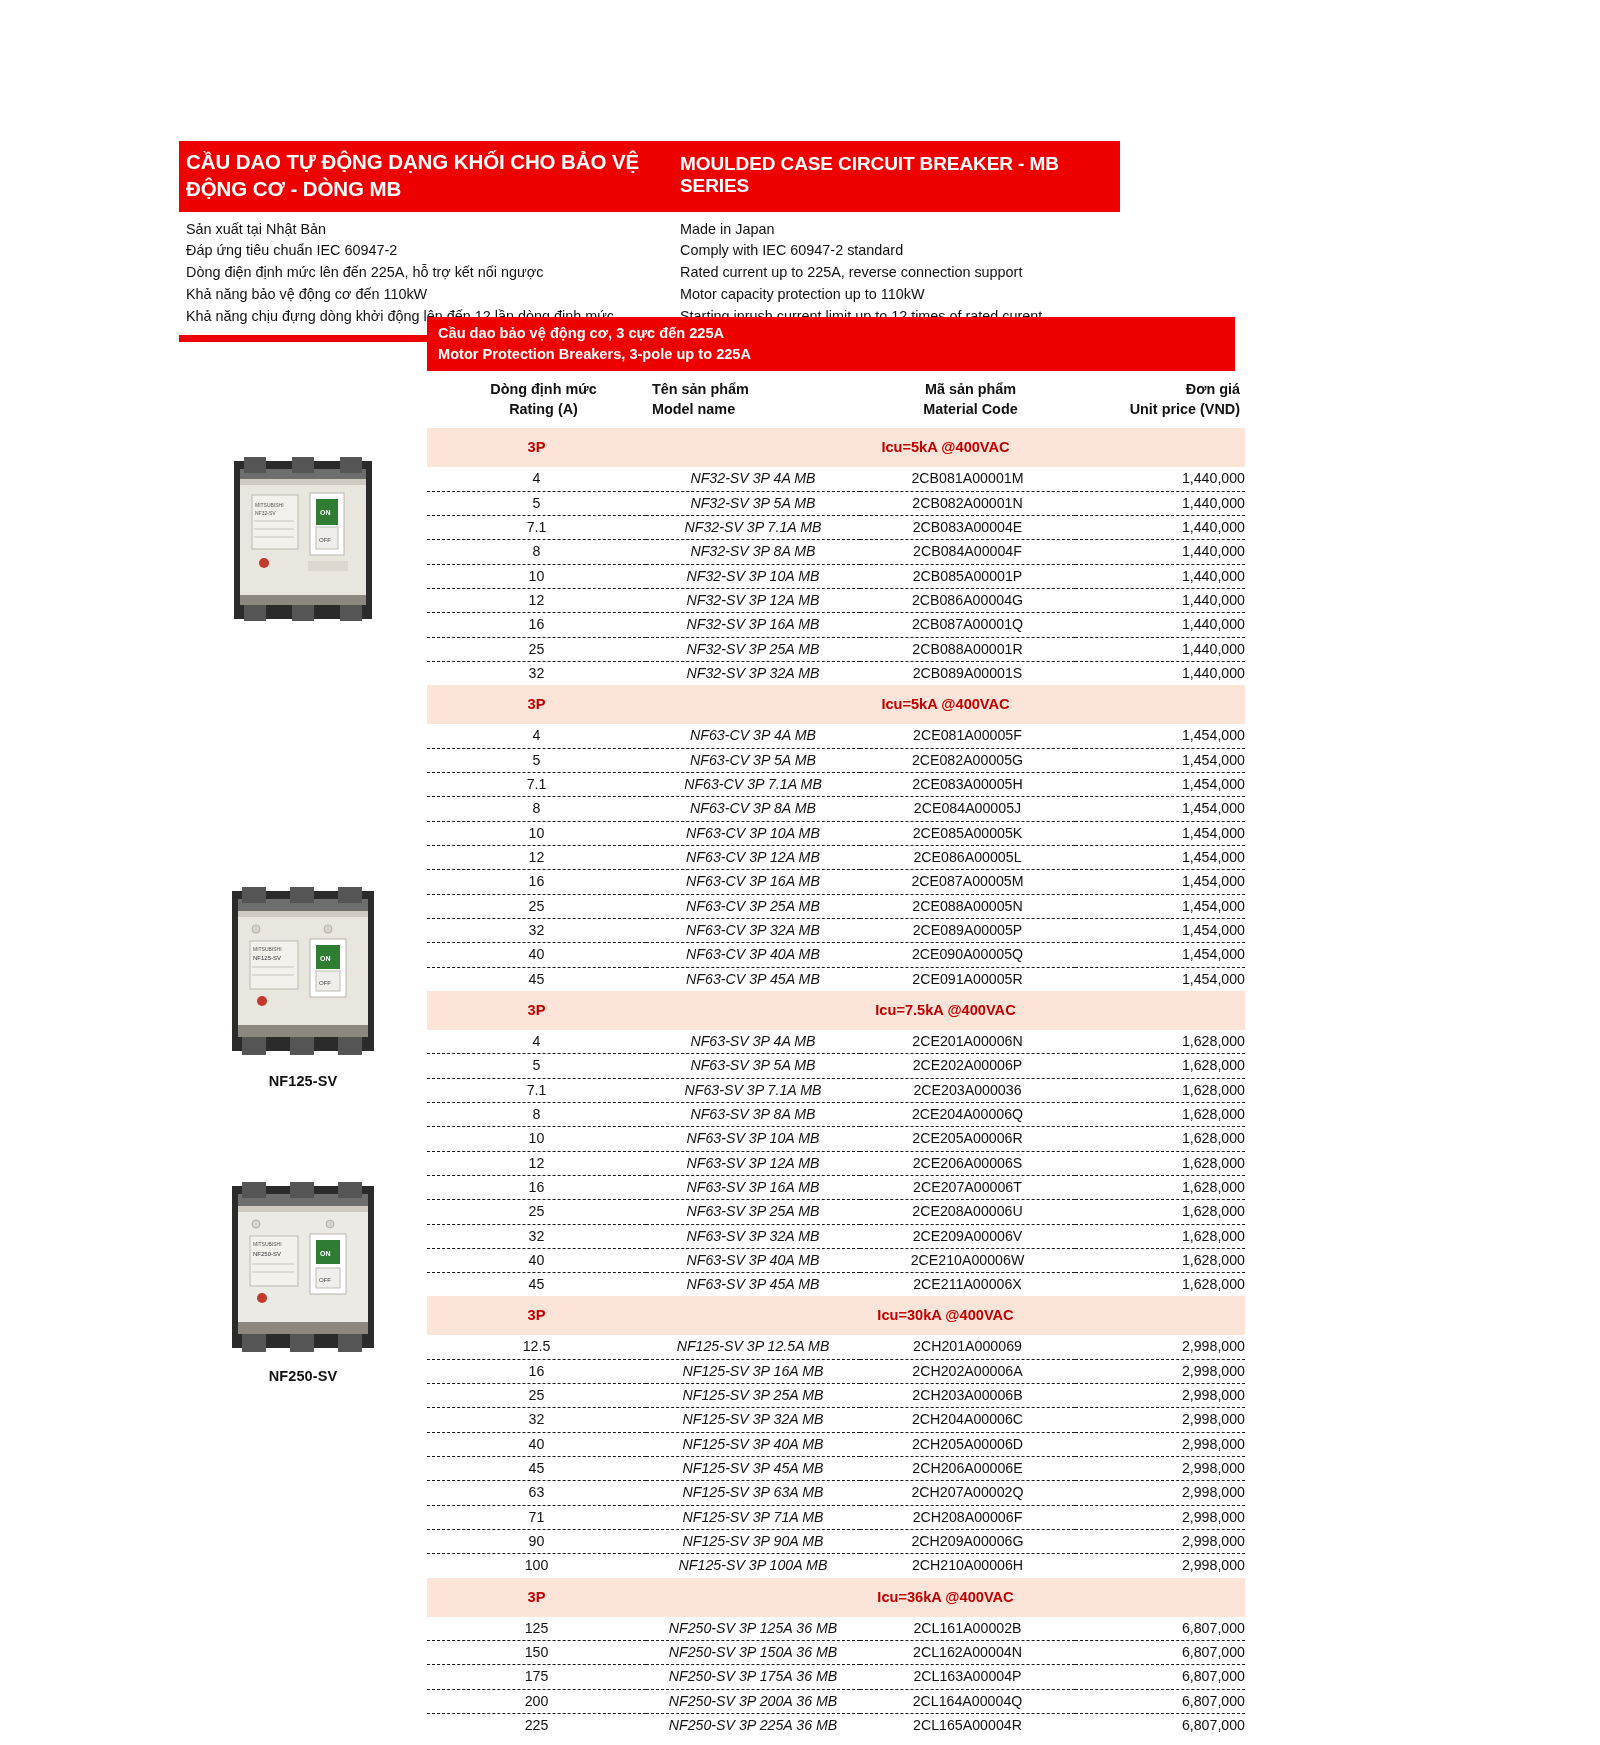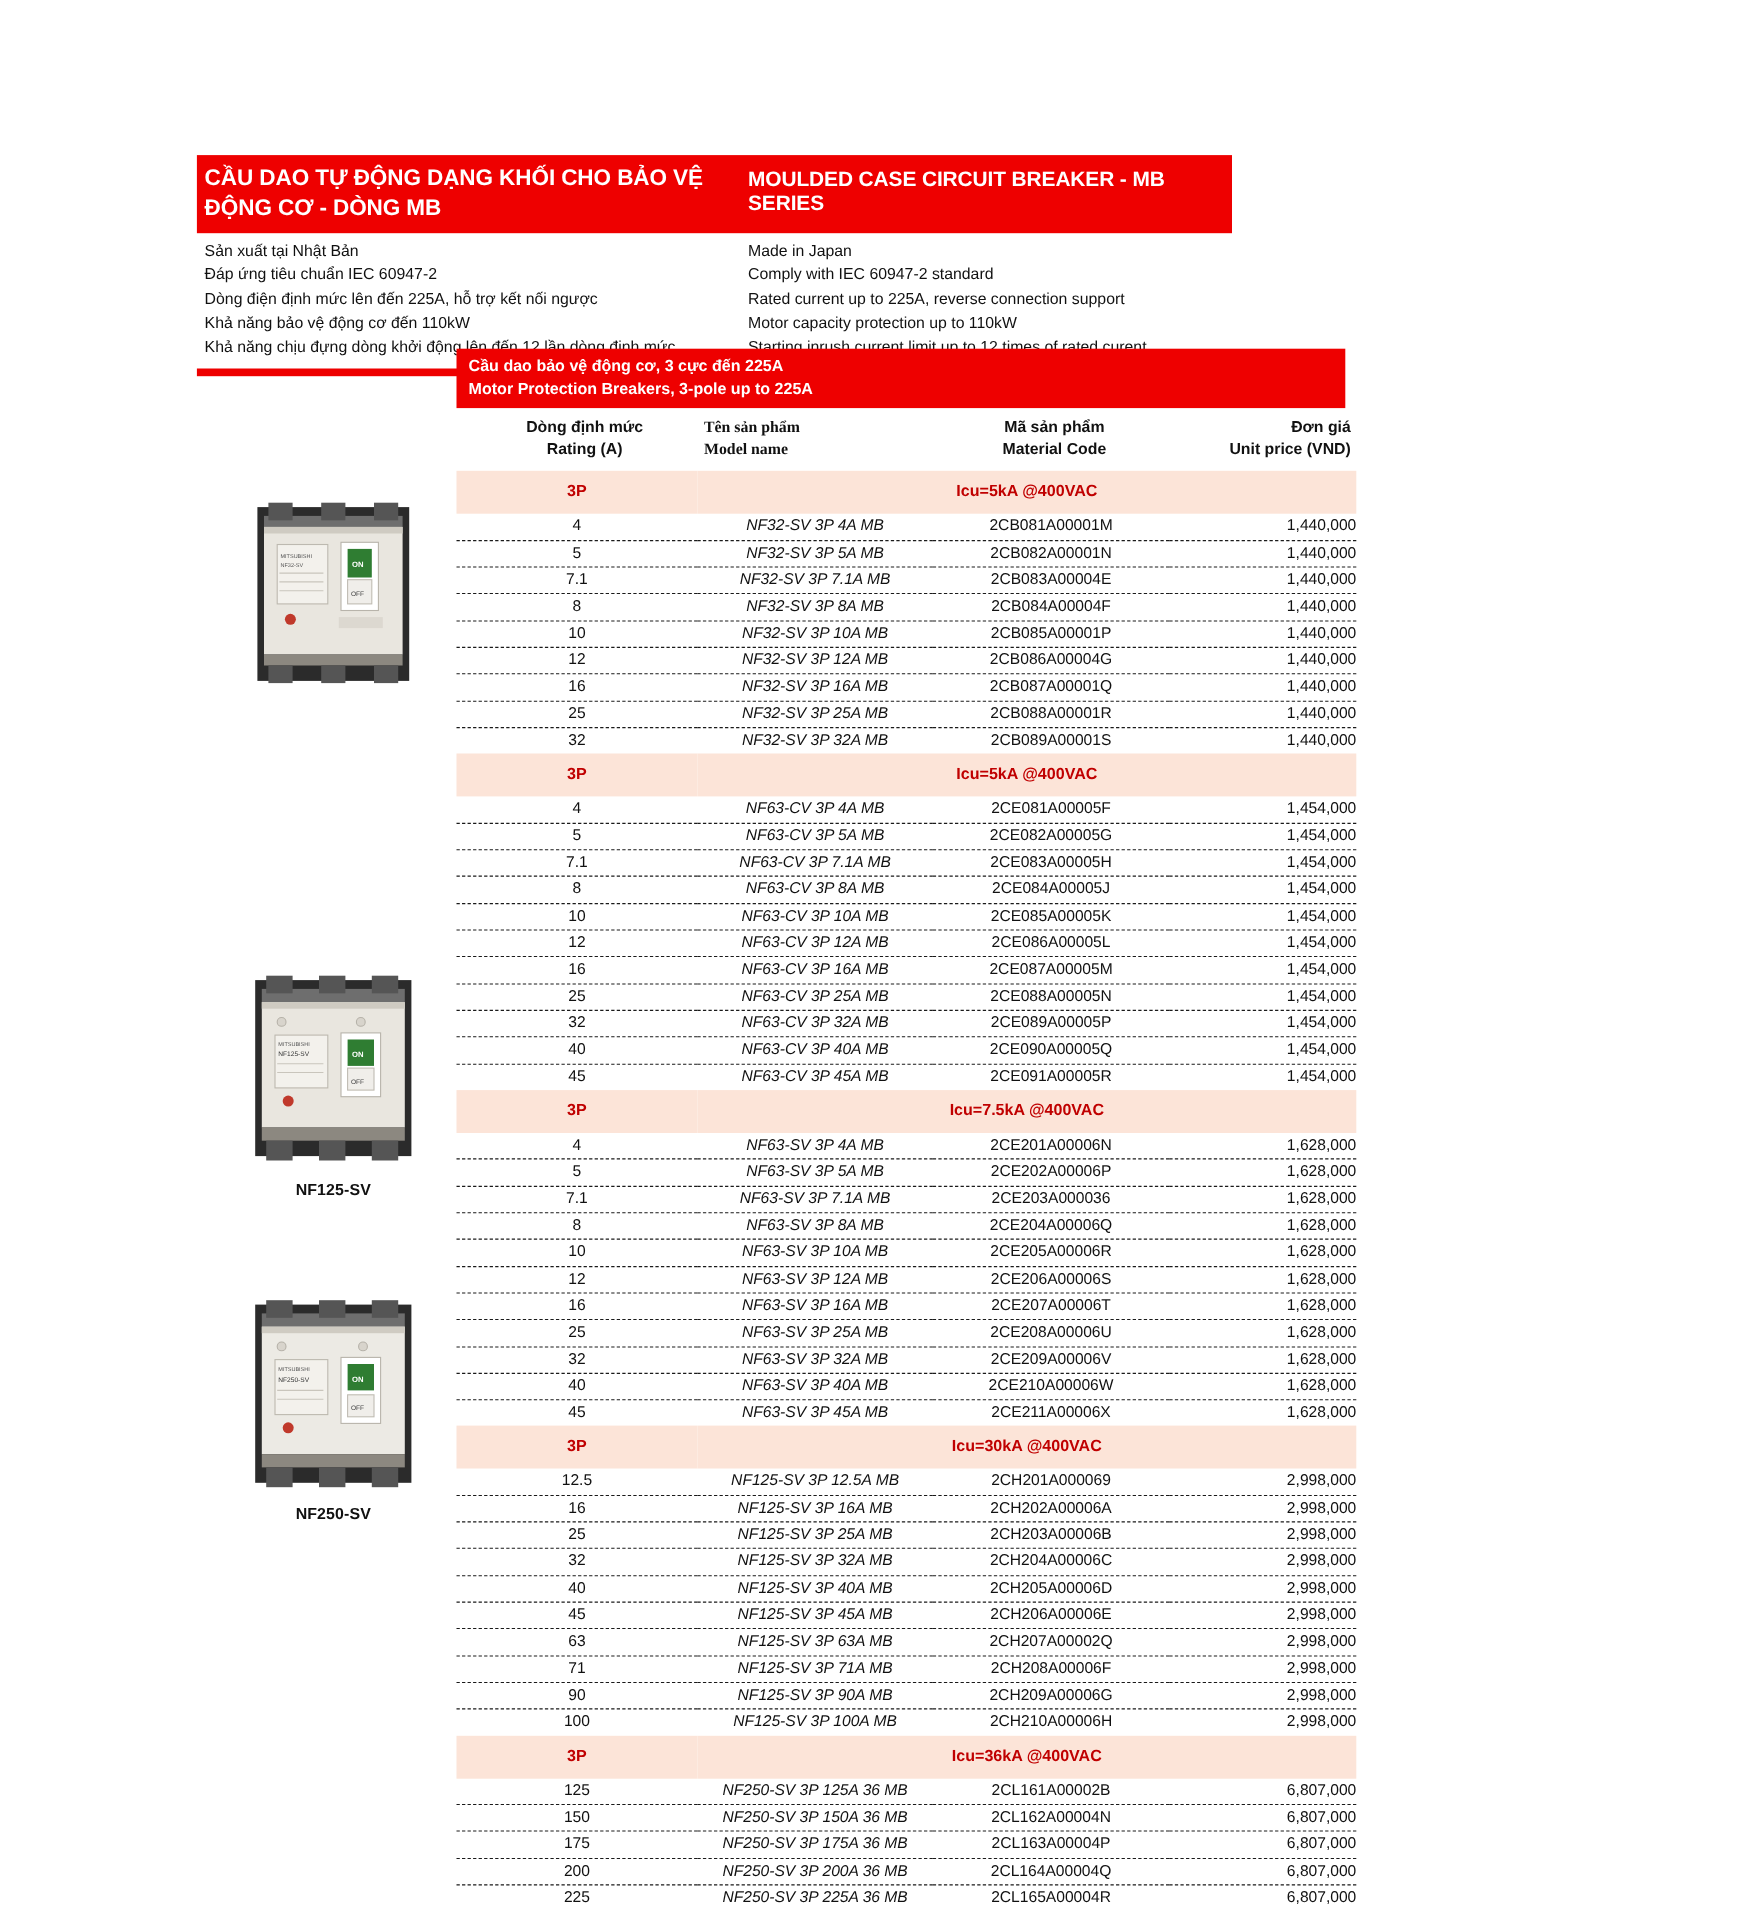--- a/index.html
+++ b/index.html
@@ -45,7 +45,7 @@
   }
 
   
-  .table-wrap { position: absolute; left: 415px; top: 317px; width: 818px; }
+  .table-wrap { position: absolute; left: 427px; top: 317px; width: 818px; }
 
   .sec-banner {
     background: #ee0000; color: #fff;

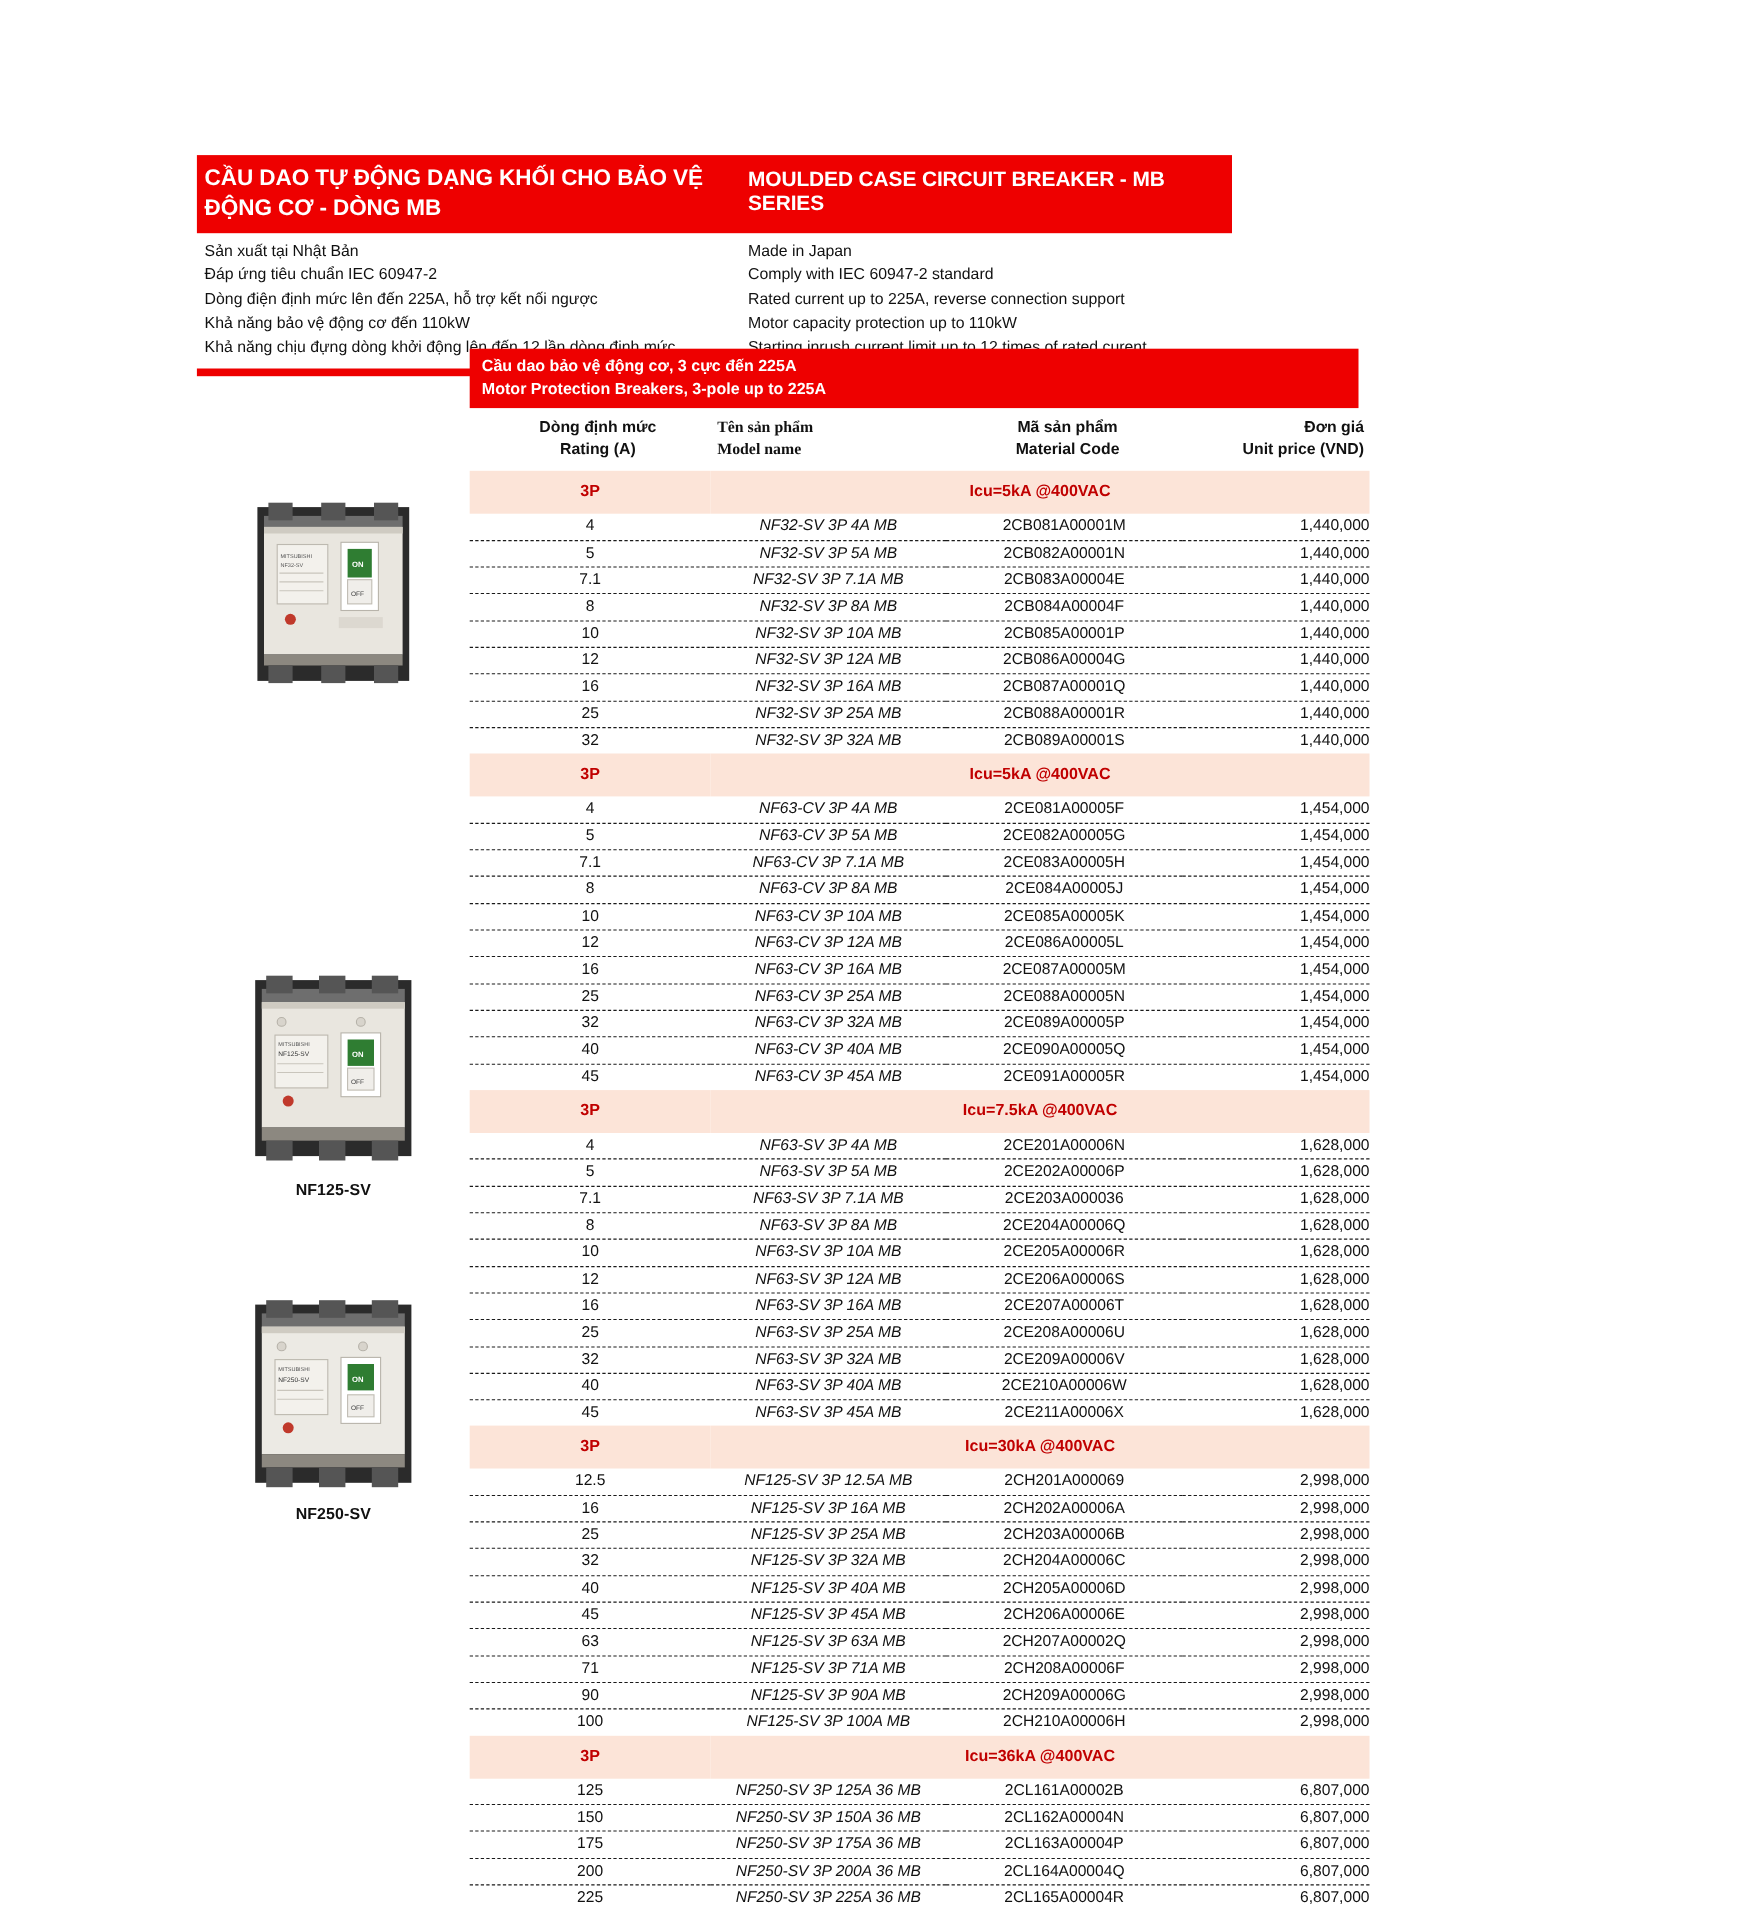--- a/index.html
+++ b/index.html
@@ -66,7 +66,7 @@
   }
   th.colhead .l2 { display: block; }
   th.h-rating { text-align: center; padding-left: 14px; }
-  th.h-model  { text-align: left; padding-left: 6px; font-family: Liberation Serif, serif; }
+  th.h-model  { text-align: left; padding-left: 6px; }
   th.h-code   { text-align: center; padding-left: 6px; }
   th.h-price  { text-align: right; padding-right: 5px; }
 

